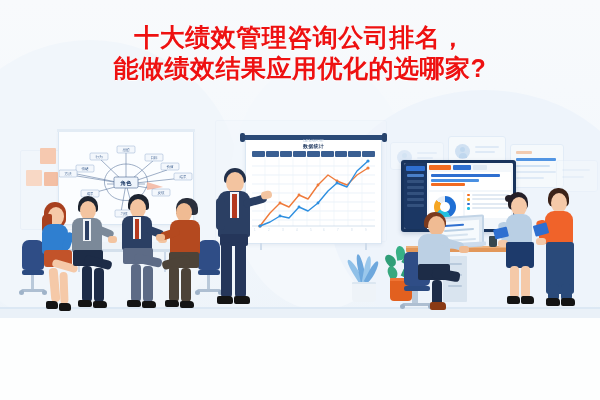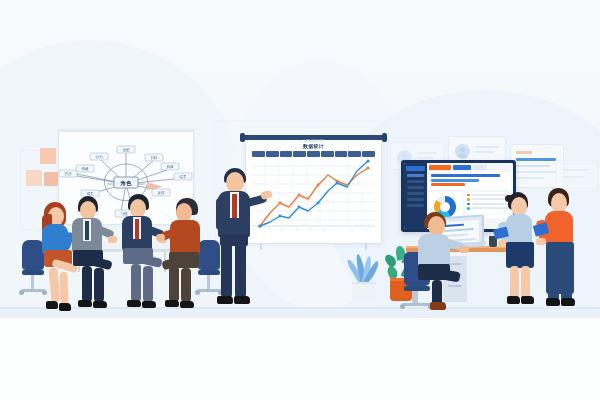--- a/index.html
+++ b/index.html
@@ -557,6 +557,7 @@
   <div style="position:absolute;left:534px;top:224px;width:14px;height:11px;background:#2e6fd0;border-radius:1px;transform:rotate(-16deg);"></div>
 
   <div class="title-wrap">
+    <div class="title-line l1">十大绩效管理咨询公司排名，</div>
   </div>
 
 </div>

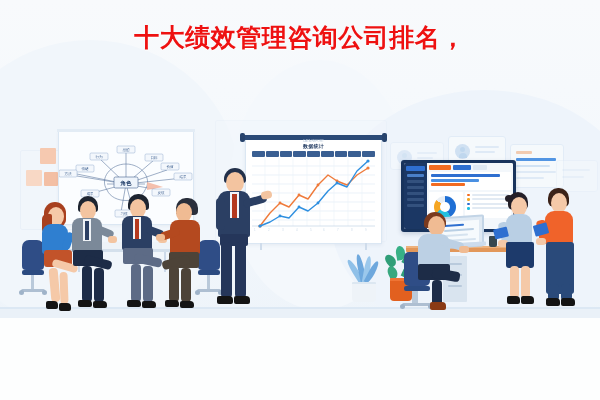--- a/index.html
+++ b/index.html
@@ -558,6 +558,7 @@
 
   <div class="title-wrap">
     <div class="title-line l1">十大绩效管理咨询公司排名，</div>
+    <div class="title-line l2">能做绩效结果应用优化的选哪家?</div>
   </div>
 
 </div>

